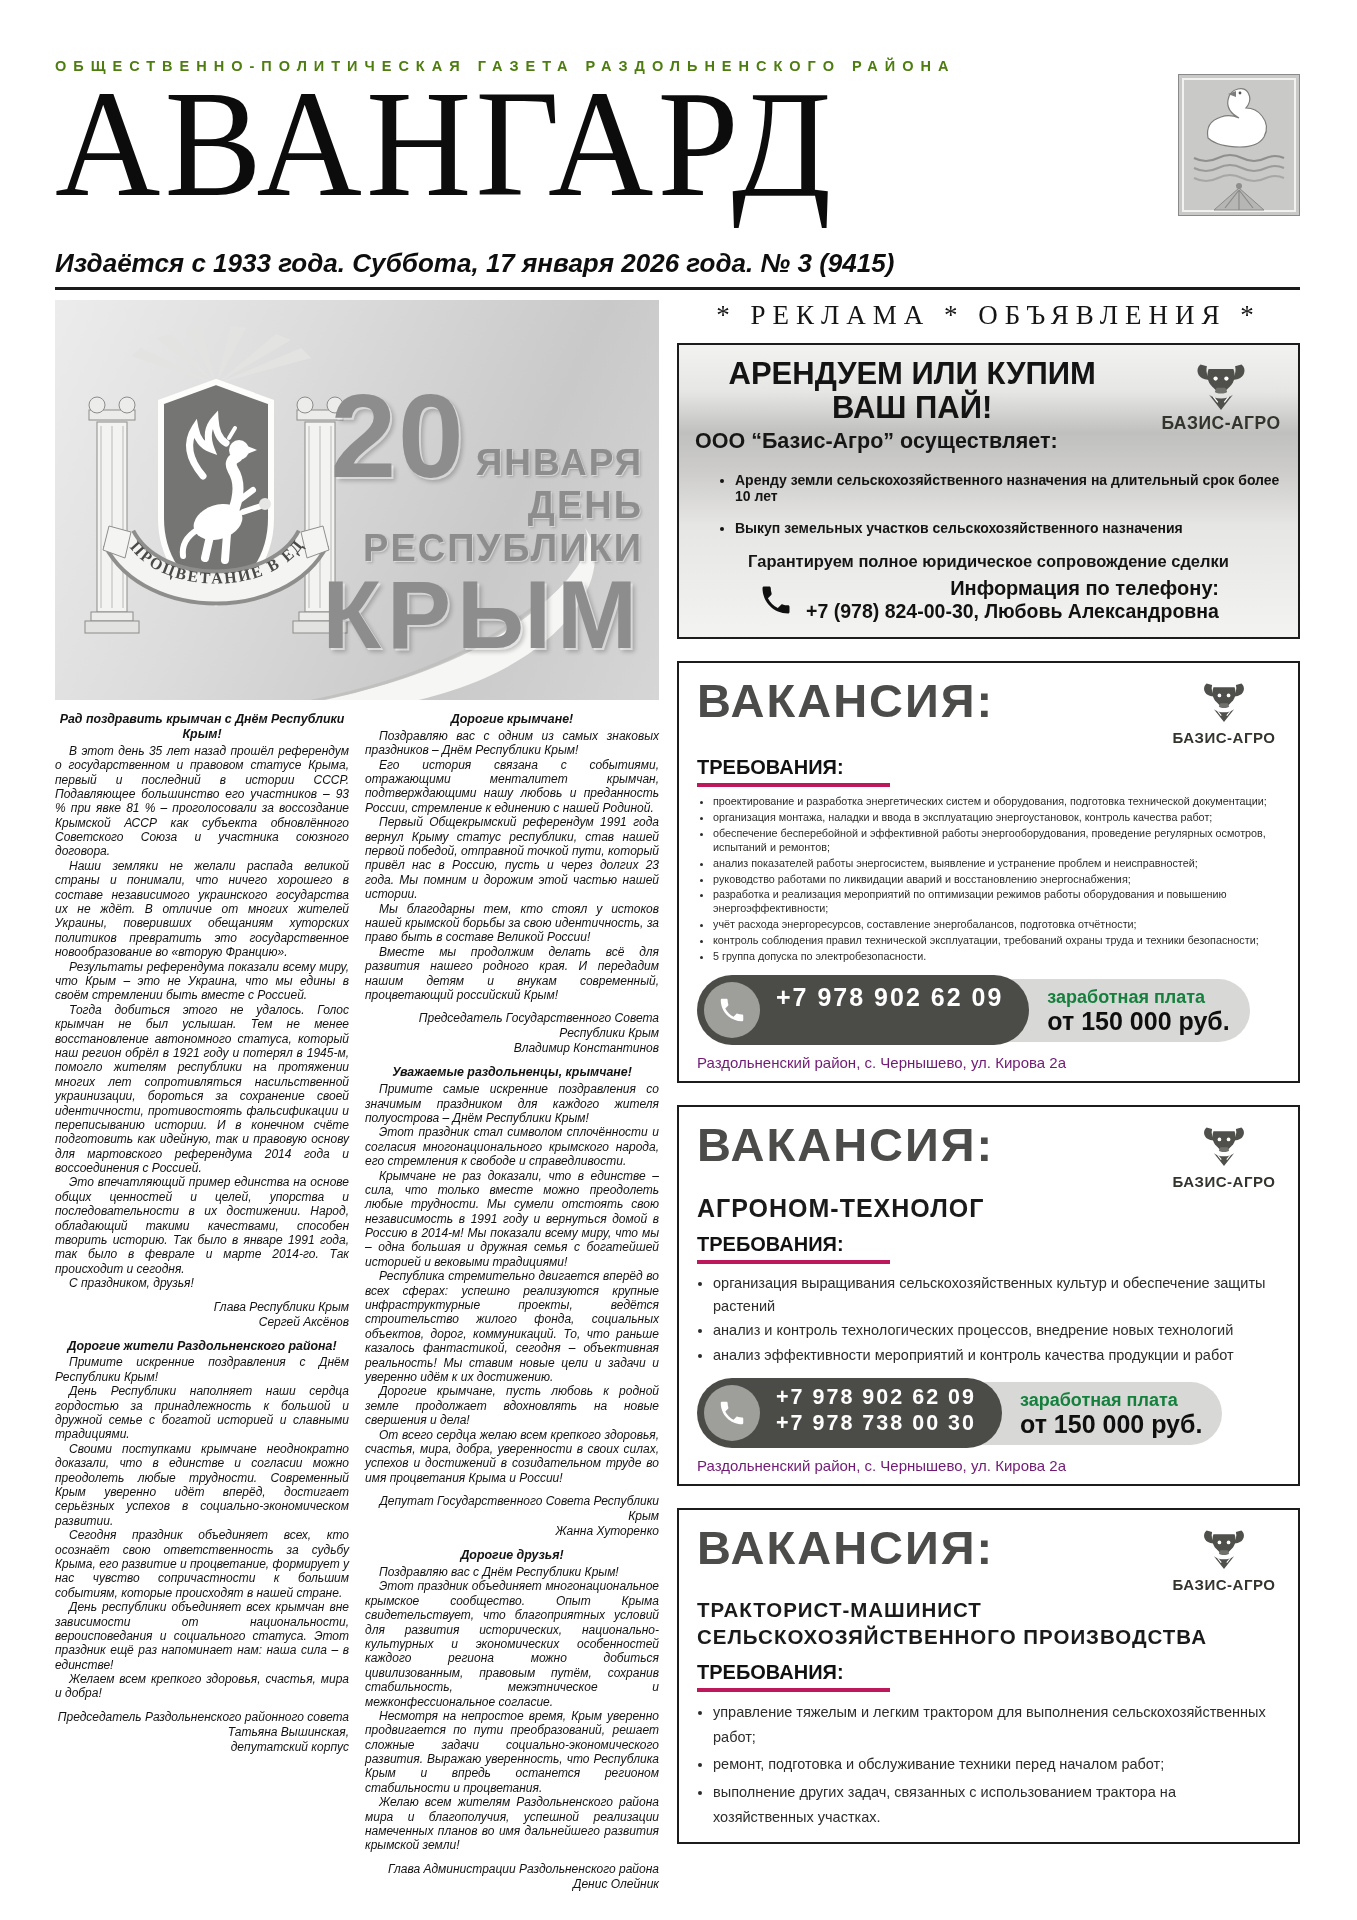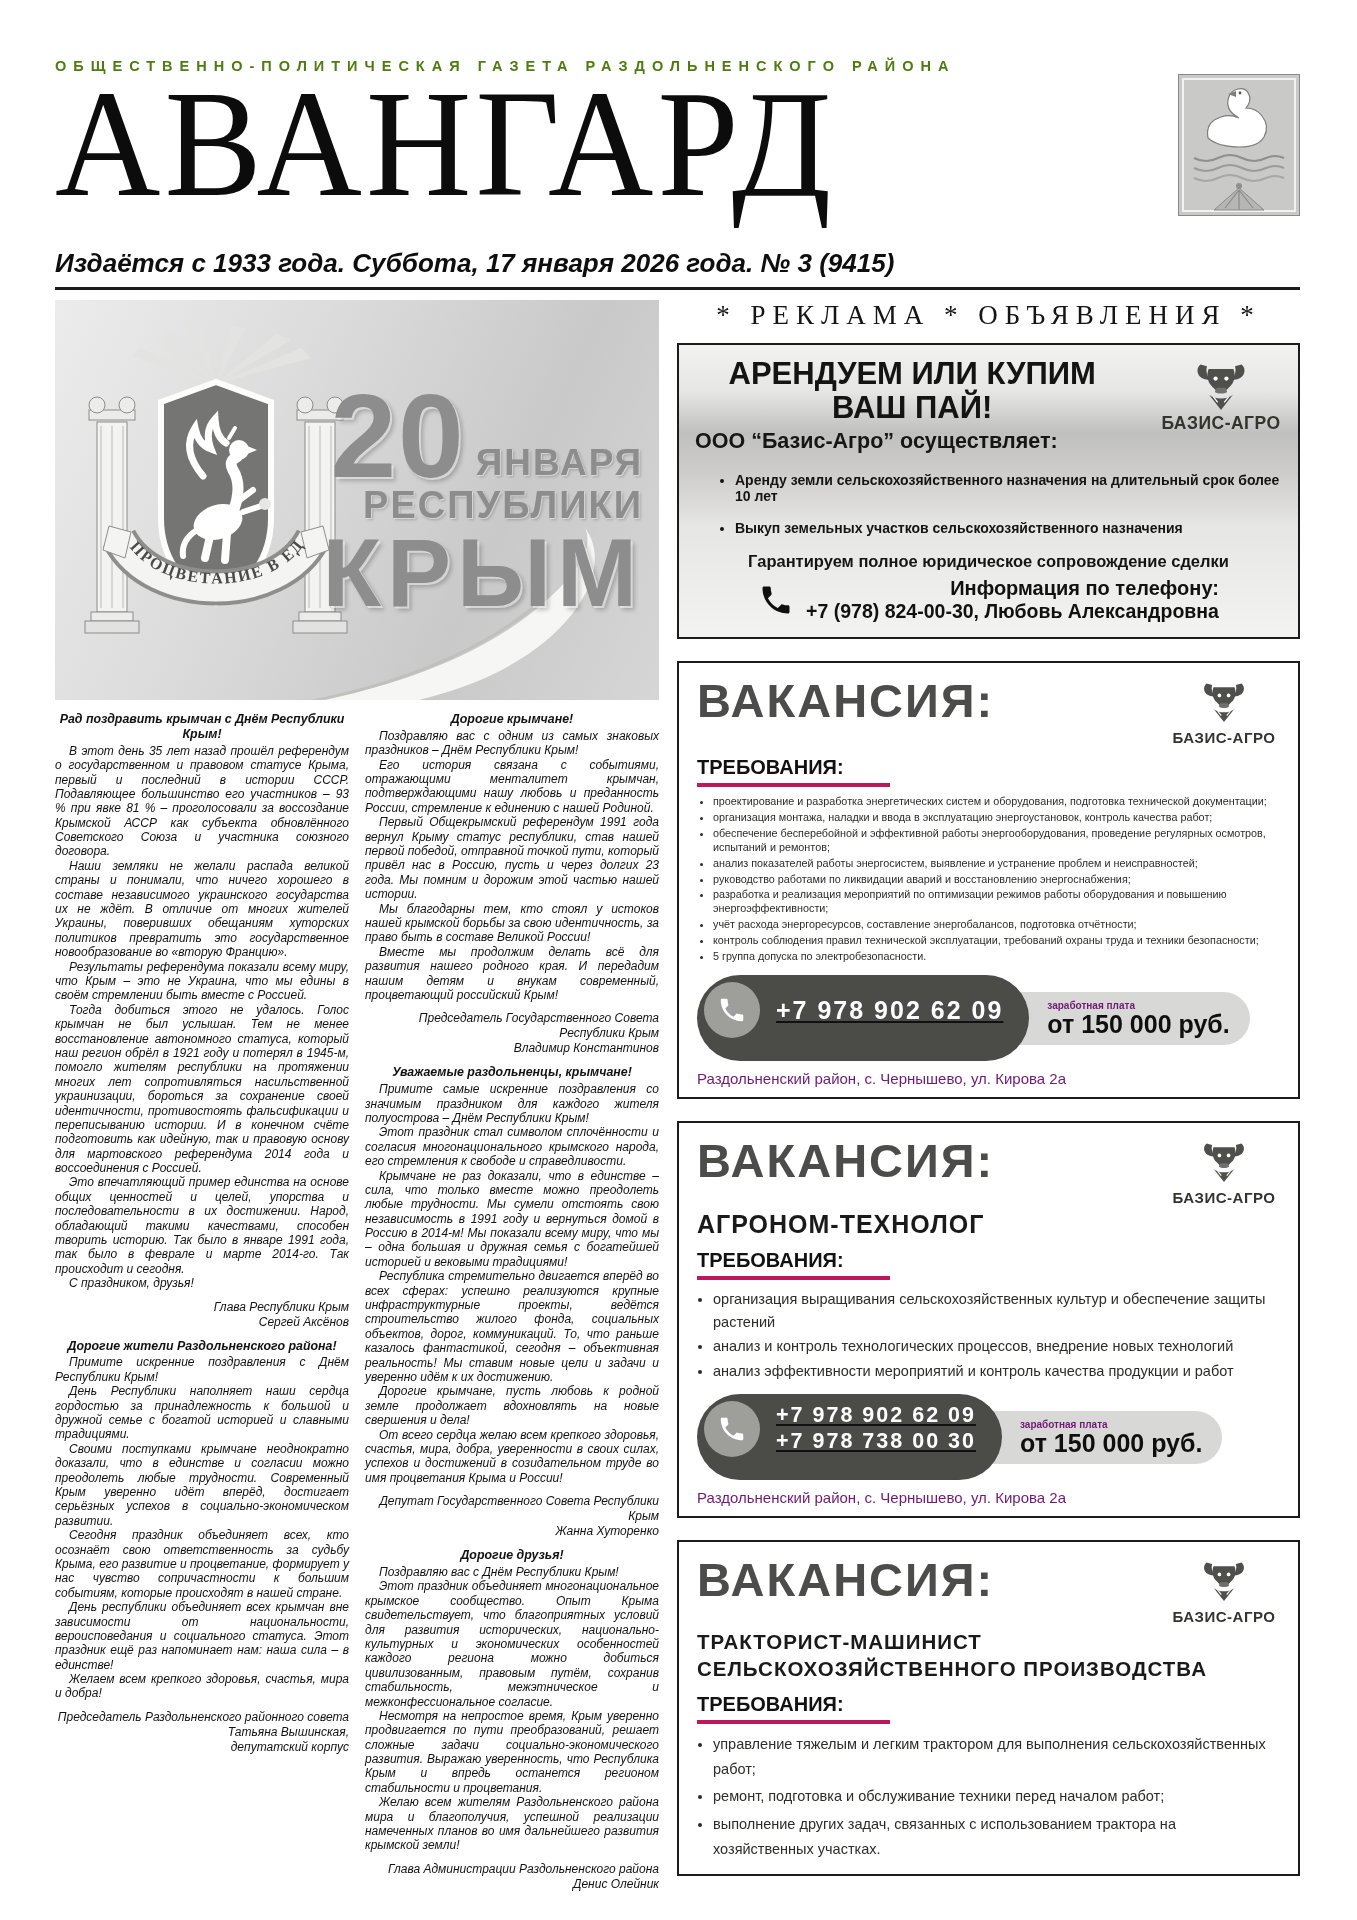--- a/index.html
+++ b/index.html
@@ -196,6 +196,7 @@
             <span class="p20">20</span>
             <span class="pmonth">ЯНВАРЯ</span>
           </div>
+          <div class="pden">ДЕНЬ</div>
           <div class="prep">РЕСПУБЛИКИ</div>
           <div class="pkrym">КРЫМ</div>
         </div>

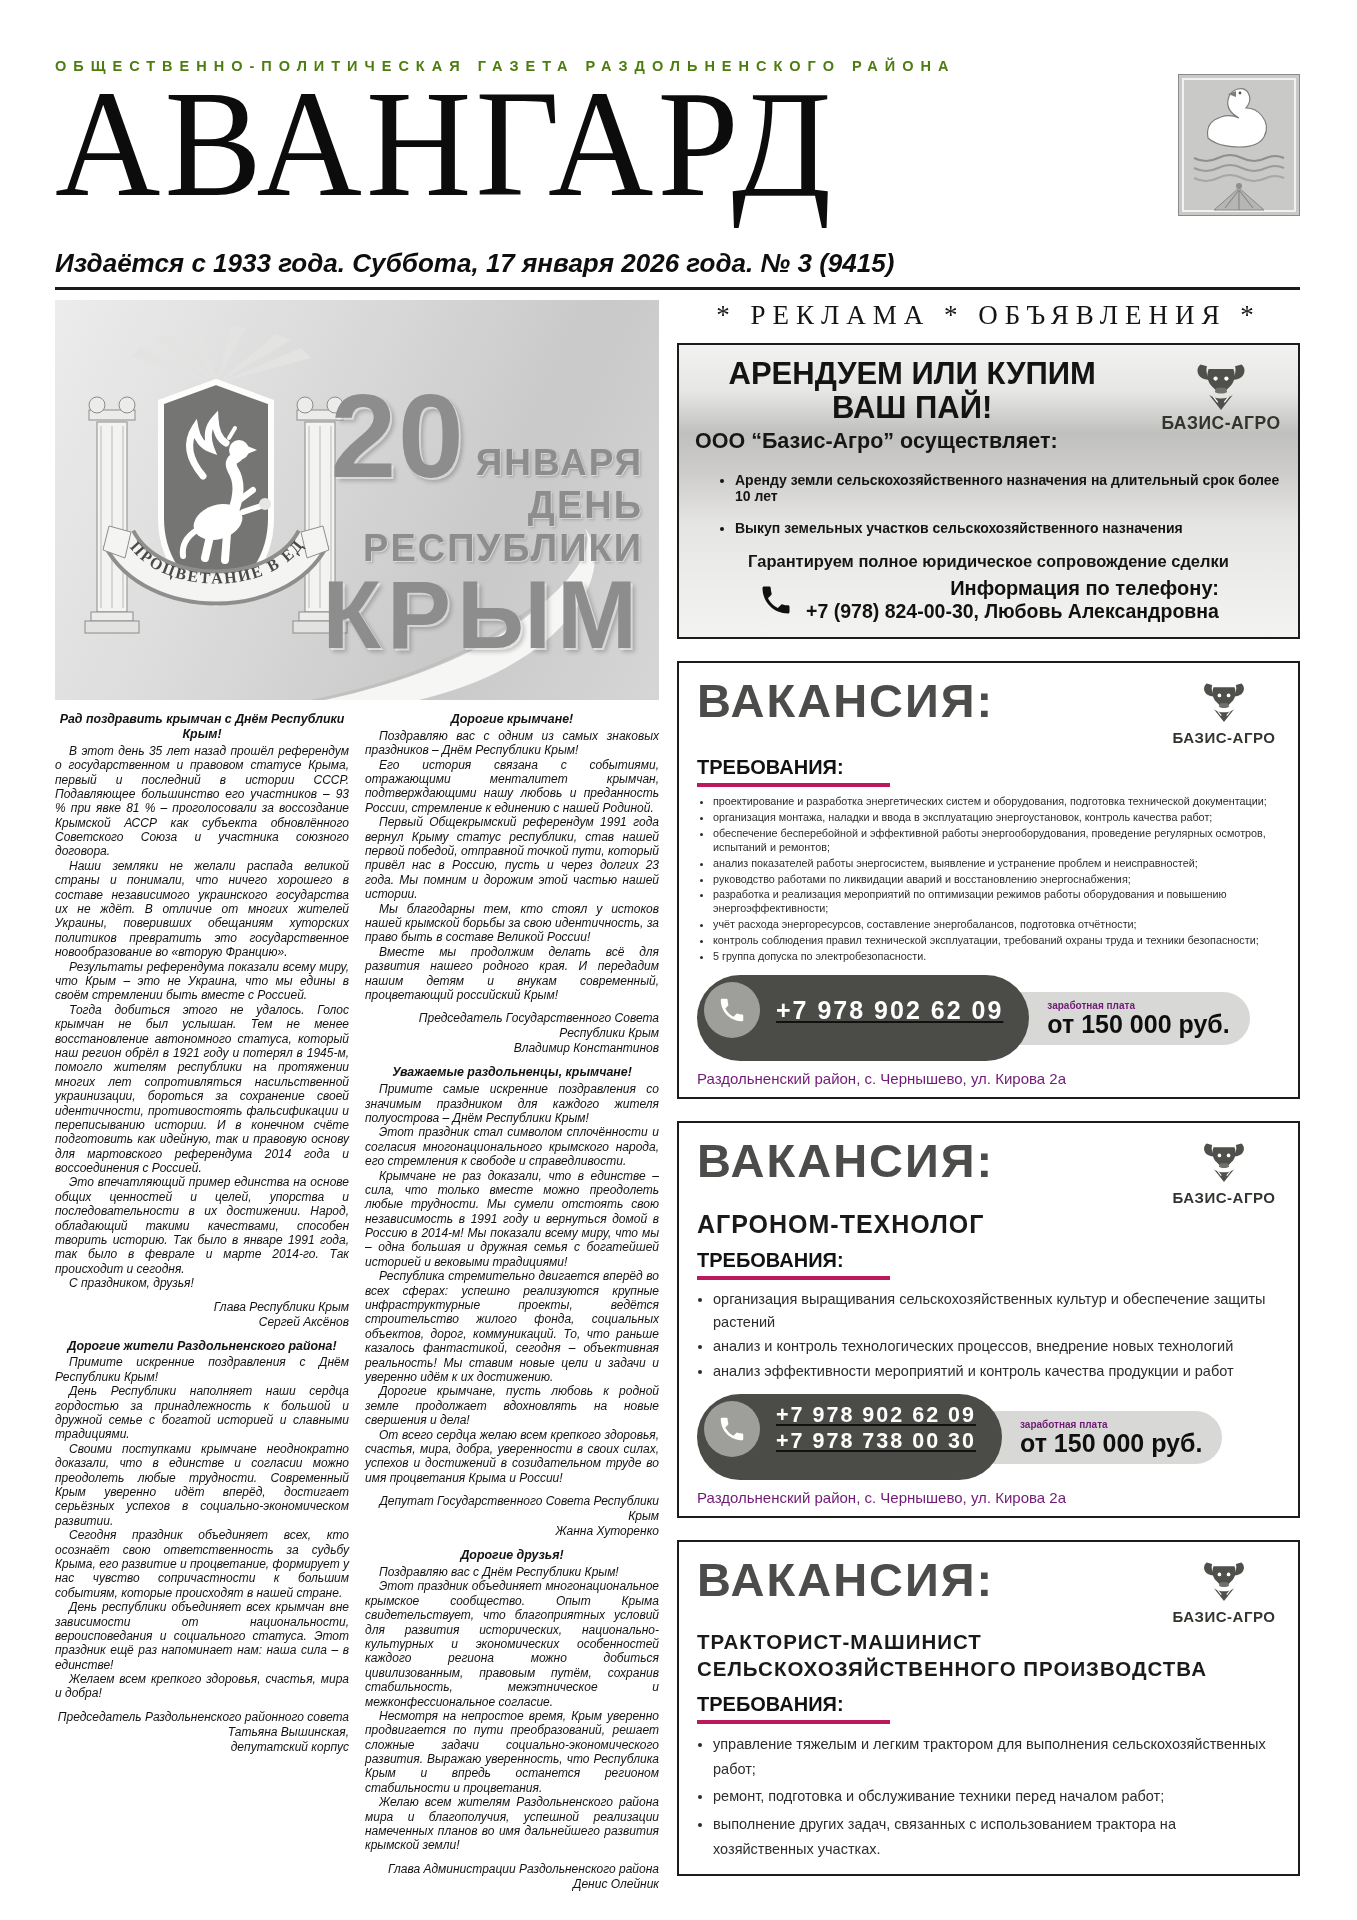--- a/index.html
+++ b/index.html
@@ -71,7 +71,7 @@
   .reqs-mid{font-size:14.5px;line-height:1.55;}
   .reqs-loose{font-size:14.5px;line-height:1.75;}
   .phone-row{display:flex;align-items:center;margin-top:12px;}
-  .pill{background:#4b4b48;border-radius:46px;display:flex;align-items:center;padding:7px 26px 23px 7px;position:relative;z-index:2;flex:none;text-decoration:underline;}
+  .pill{background:#4b4b48;border-radius:46px;display:flex;padding:7px 26px 7px 7px;position:relative;z-index:2;flex:none;}
   .pill-circle{width:56px;height:56px;border-radius:50%;background:#9e9e9b;display:flex;align-items:center;justify-content:center;margin-right:16px;flex:none;}
   .pill-nums{color:#fff;font-weight:800;font-size:25px;letter-spacing:2px;line-height:1.2;white-space:nowrap;}
   .pill-nums.two .phone-number{font-size:21.5px;}

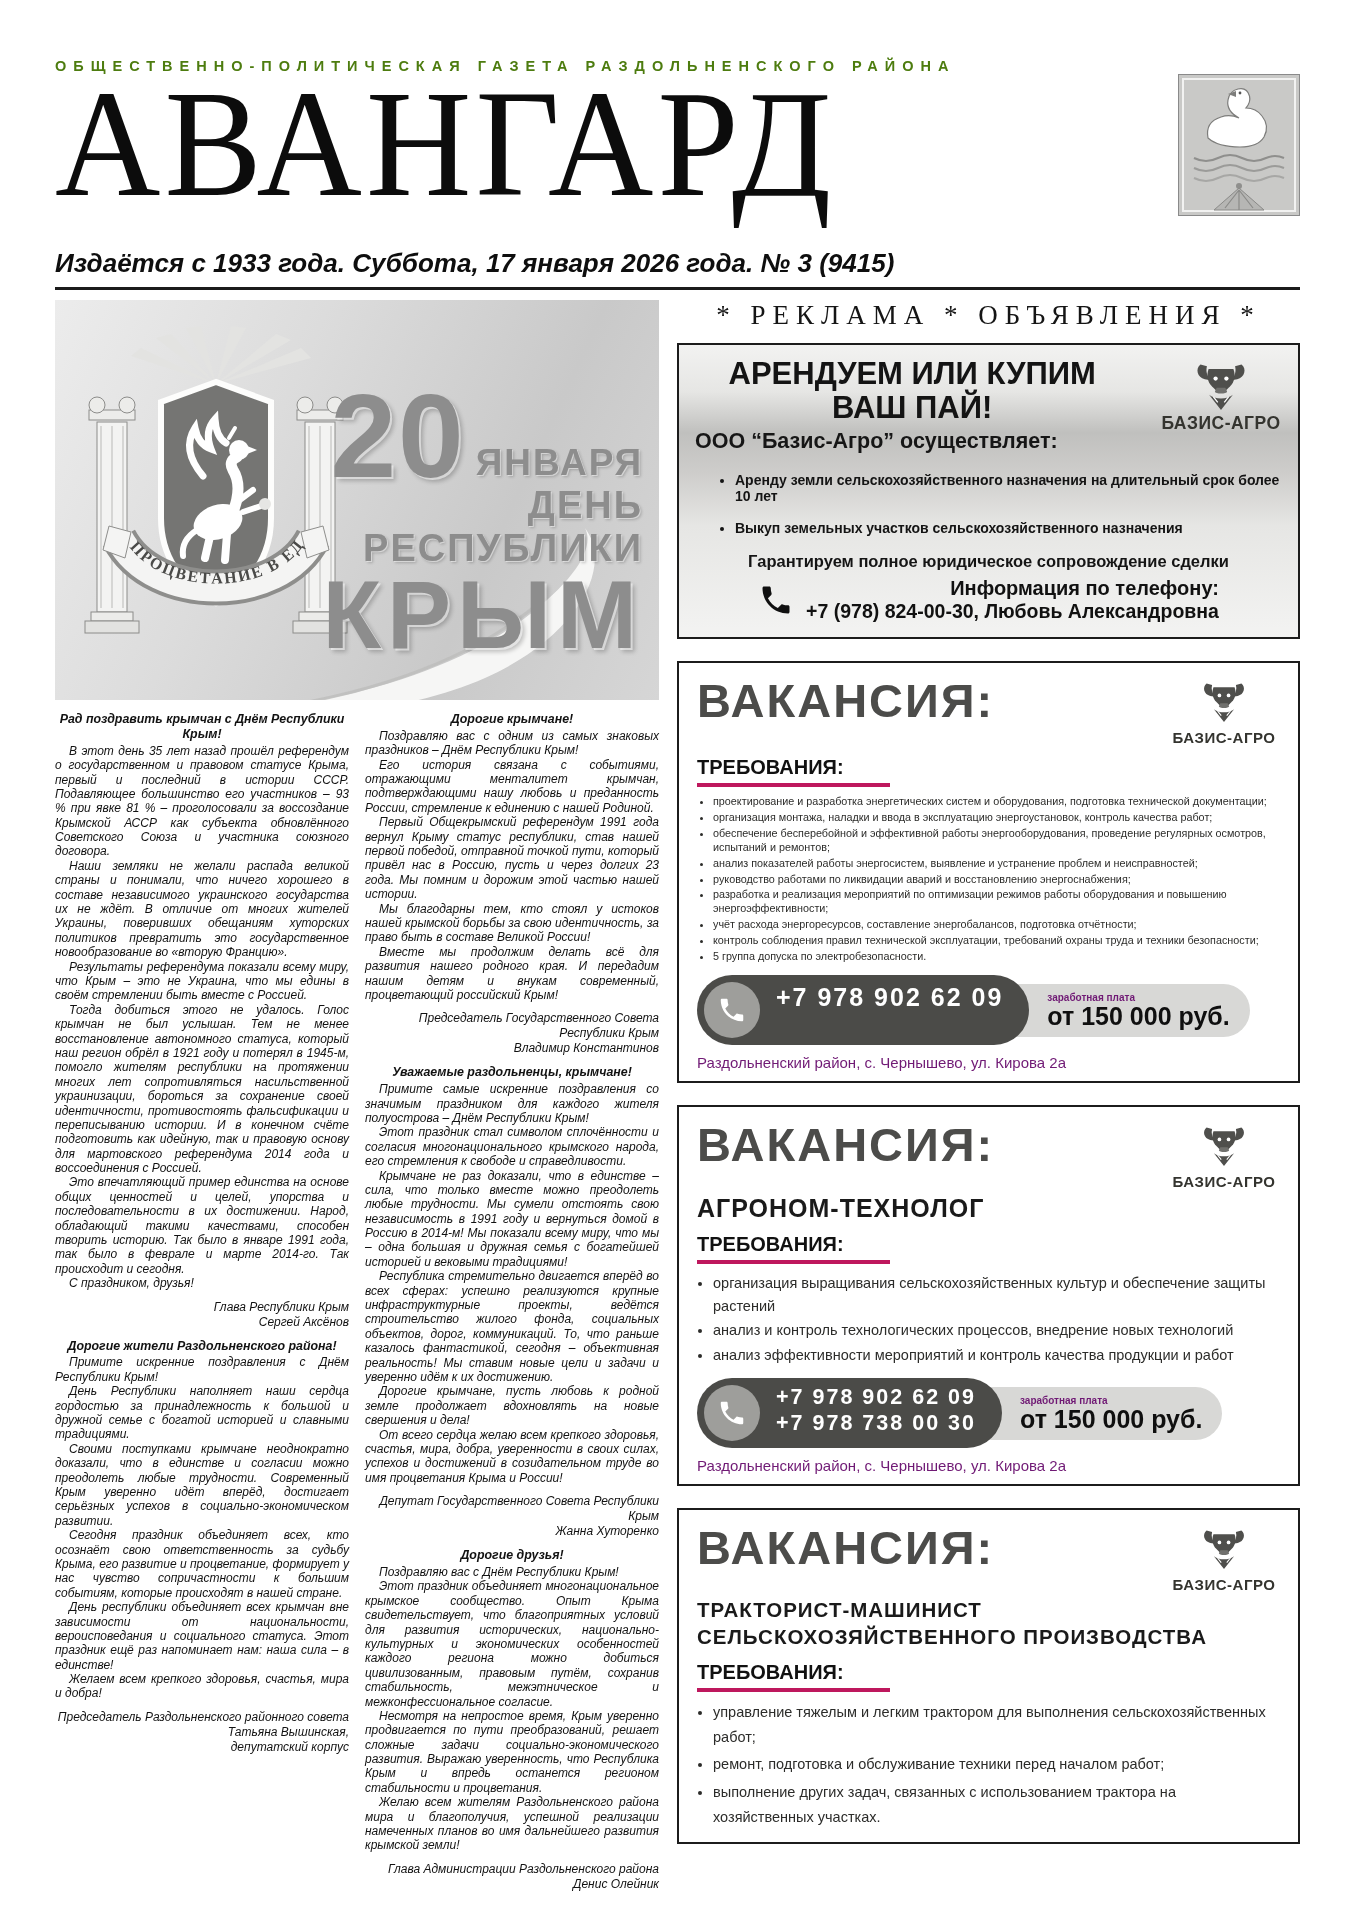--- a/index.html
+++ b/index.html
@@ -76,7 +76,7 @@
   .pill-nums{color:#fff;font-weight:800;font-size:25px;letter-spacing:2px;line-height:1.2;white-space:nowrap;}
   .pill-nums.two .phone-number{font-size:21.5px;}
   .salary{background:#d8d8d6;border-radius:0 42px 42px 0;margin-left:-36px;padding:8px 20px 8px 54px;z-index:1;min-width:0;}
-  .salary-label{font-weight:800;font-size:10px;color:#701a75;white-space:nowrap;}
+  .salary-label{font-weight:800;font-size:18px;color:#15803d;white-space:nowrap;}
   .salary-value{font-weight:800;font-size:25px;color:#0f0f0f;line-height:1.05;white-space:nowrap;}
   .vac-addr{text-align:left;color:#701a75;font-size:15px;margin-top:9px;}
 </style>

